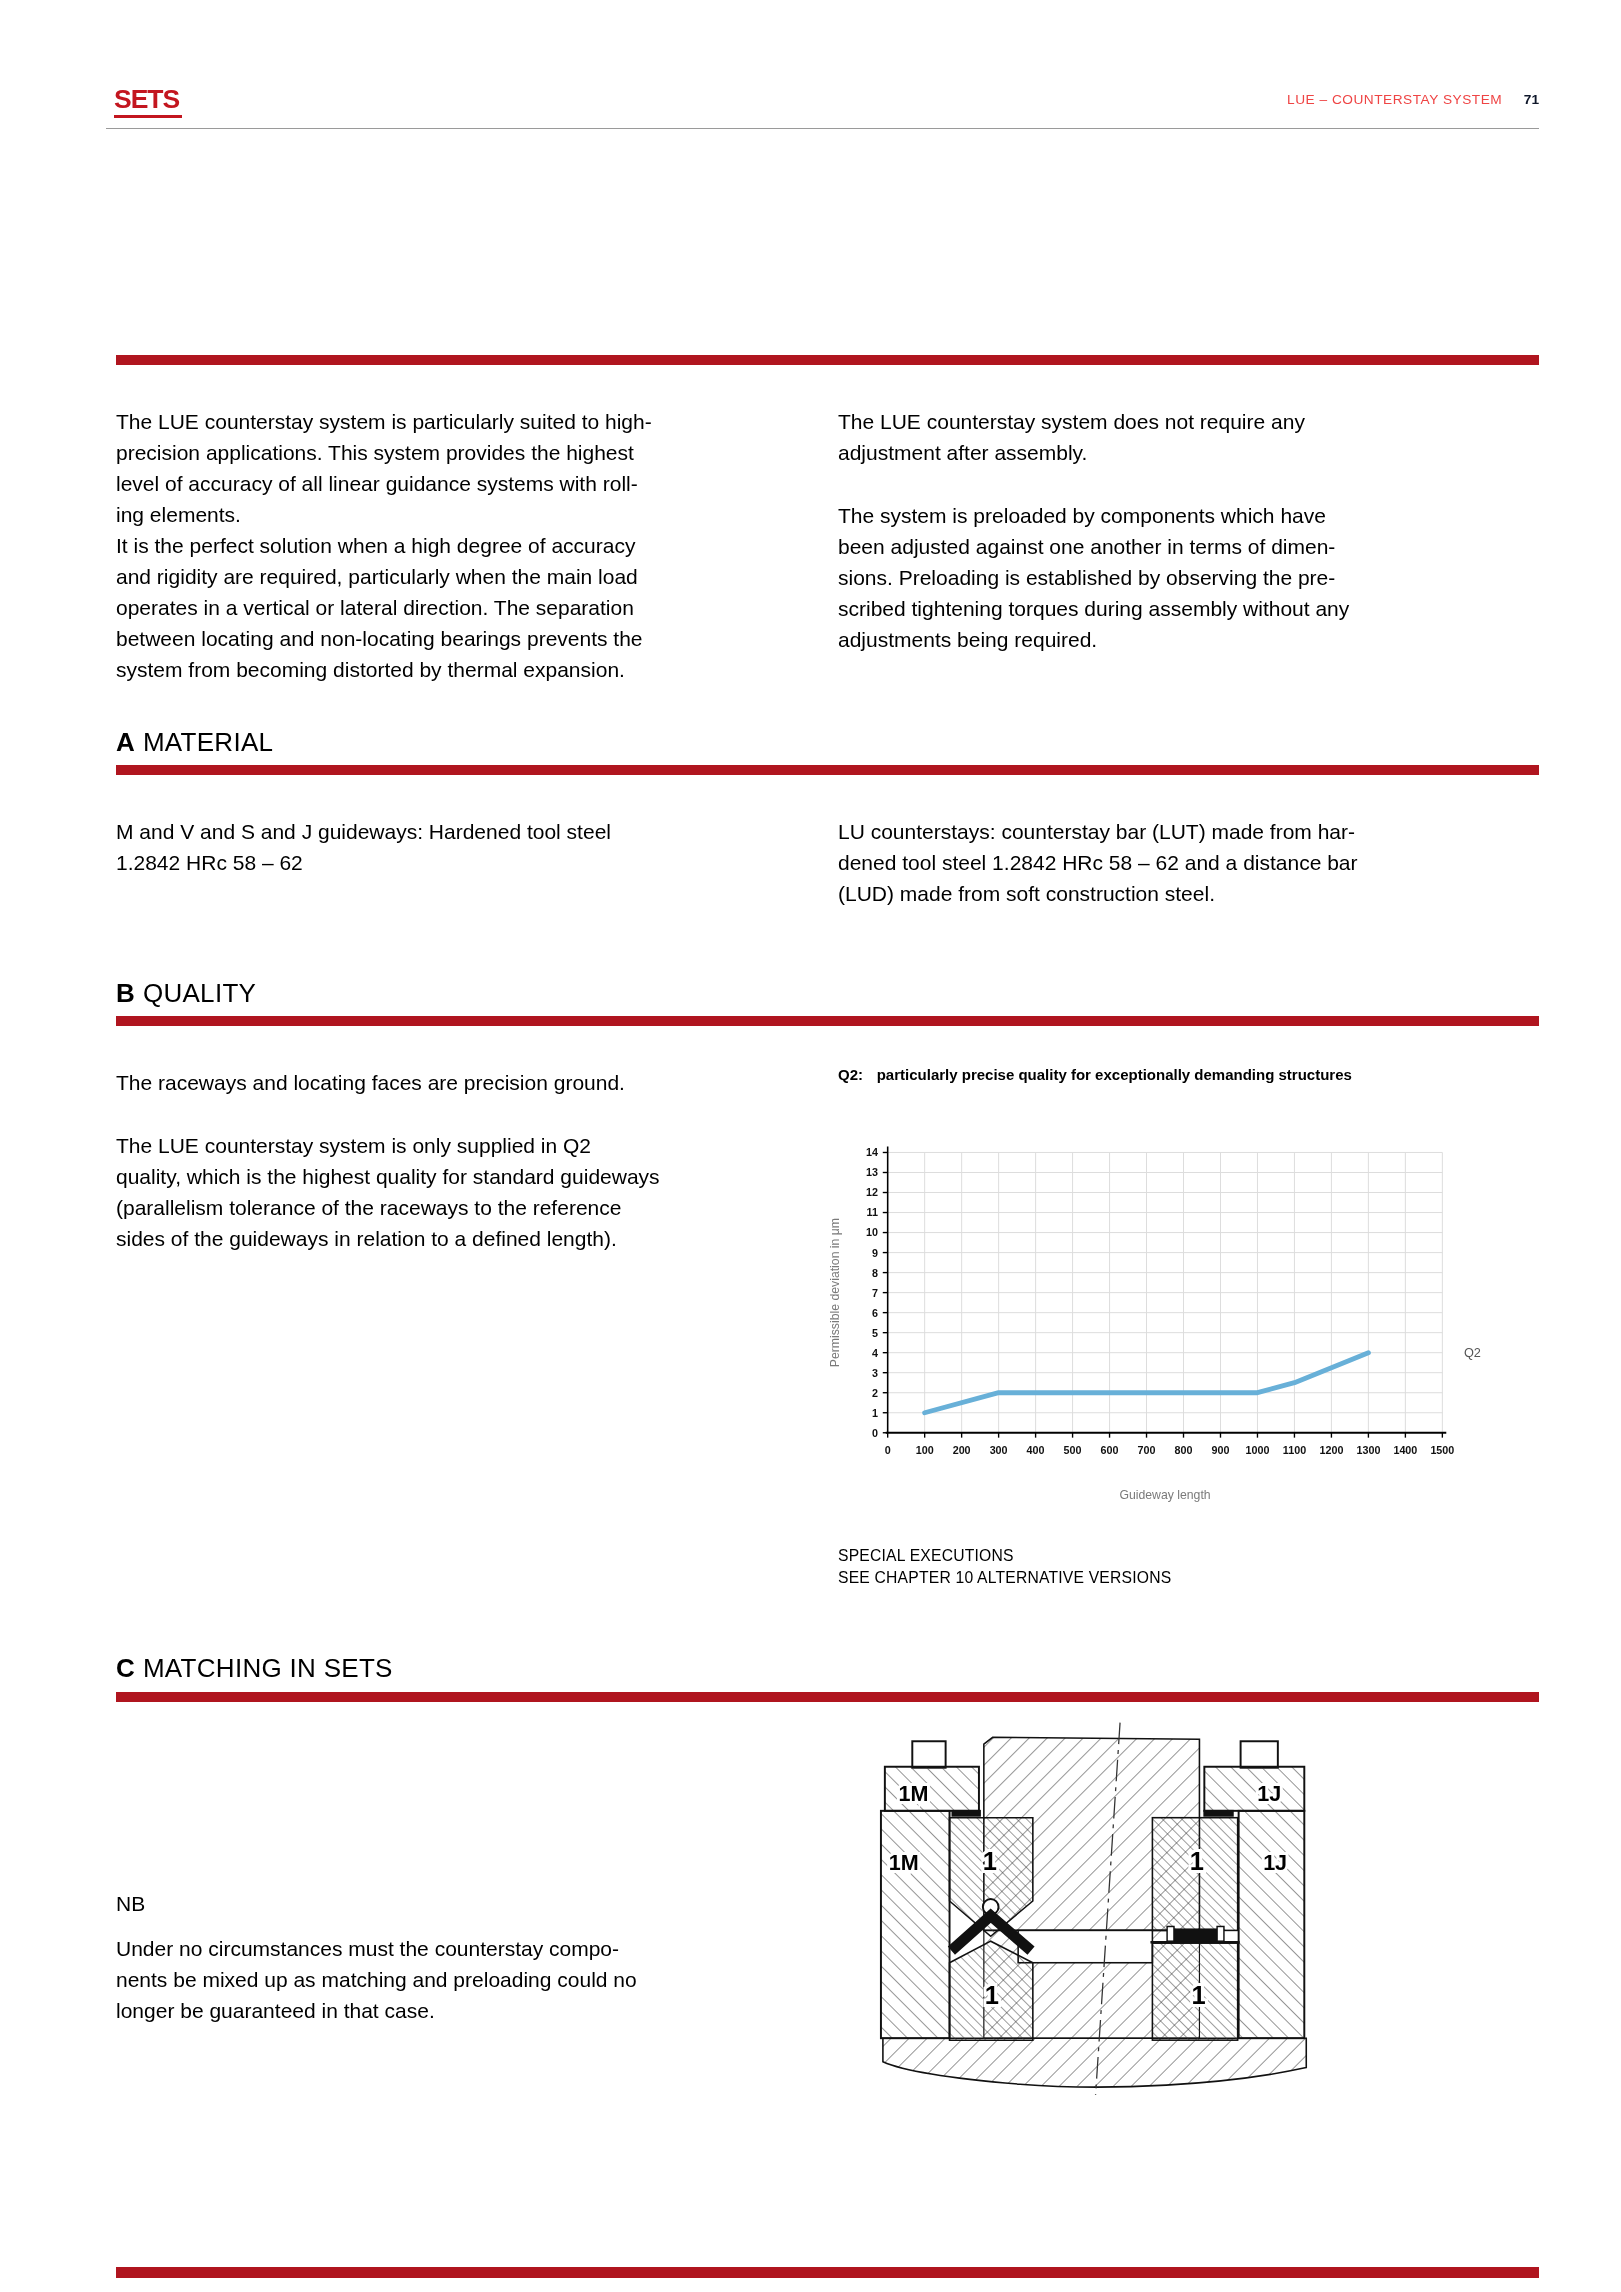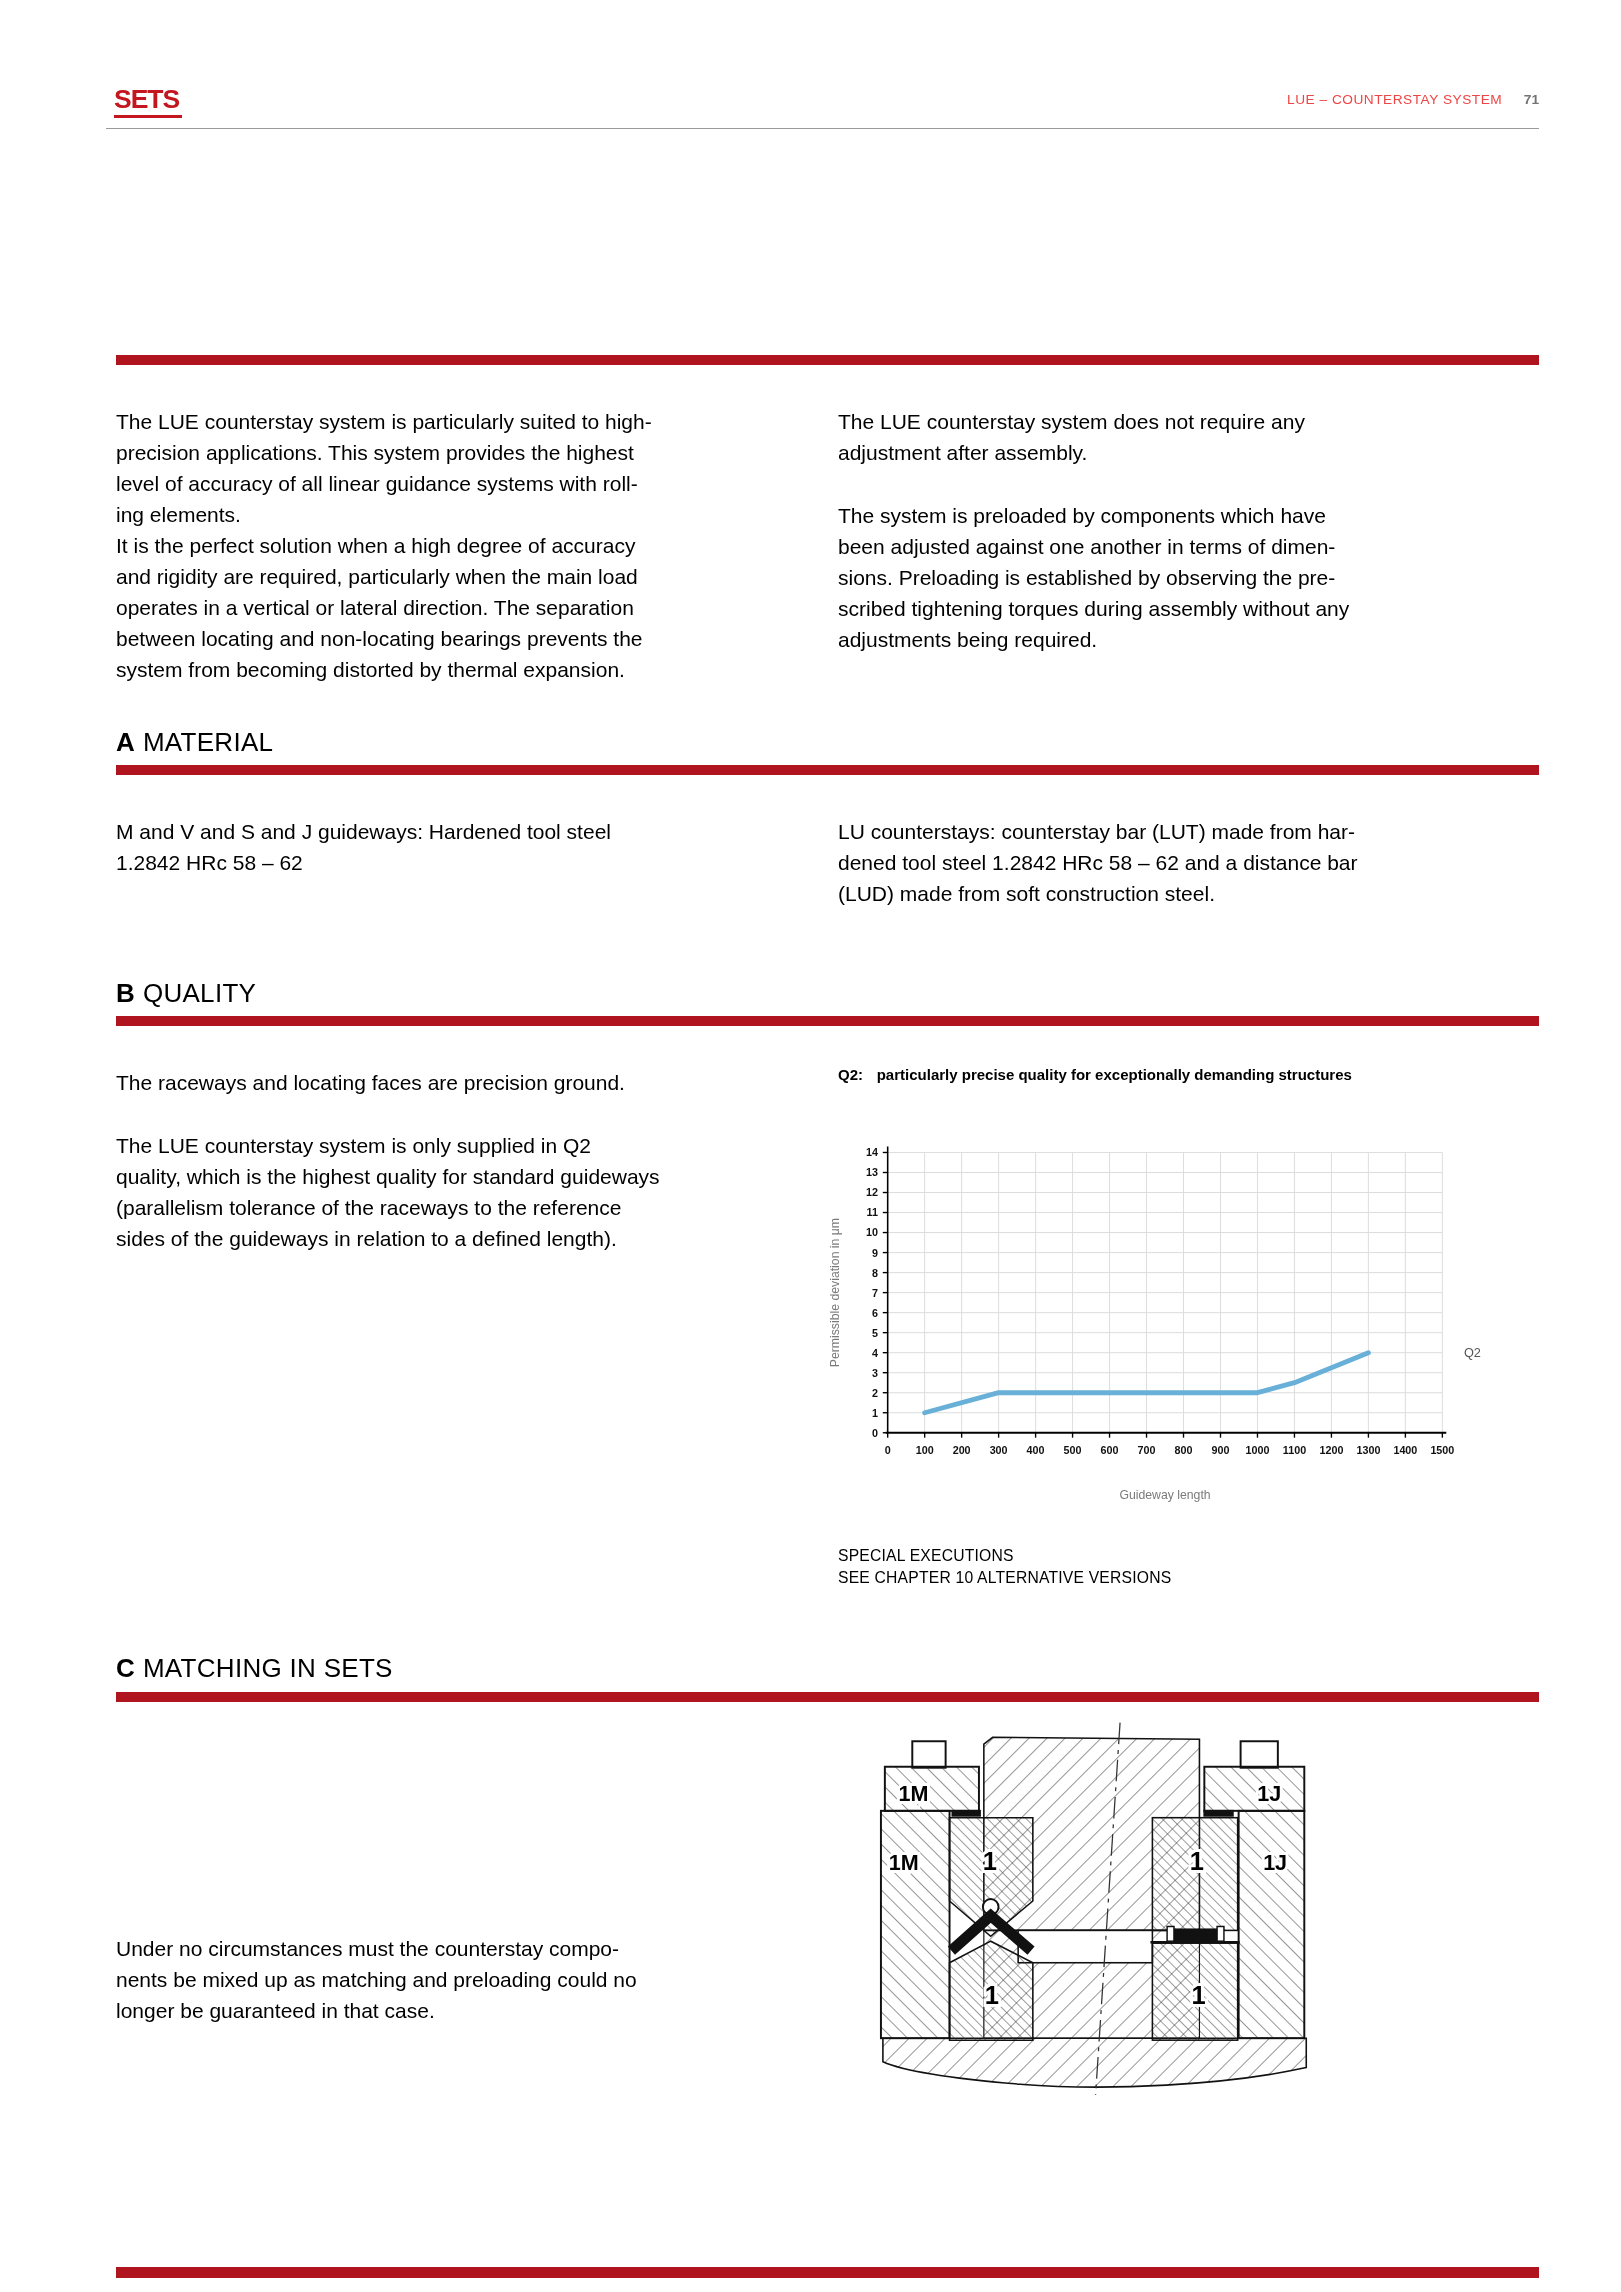--- a/index.html
+++ b/index.html
@@ -11,7 +11,7 @@
         color:#c3161f;border-bottom:3.9px solid #c3161f;padding:0 2.9px 2px 0;line-height:1;}
   .hdr-right{right:82px;top:92px;display:flex;align-items:baseline;gap:21.6px;}
   .hdr-title{font-size:13.7px;color:#ef4444;letter-spacing:0.5px;}
-  .hdr-page{font-size:13.7px;font-weight:bold;color:#737373;}
+  .hdr-page{font-size:13.7px;font-weight:bold;color:#0f172a;}
   .hdr-rule{left:106px;top:128px;width:1433px;height:1px;background:#9a9a9a;}
   
   .redbar{left:116px;width:1423px;height:9.8px;background:#b0151f;}

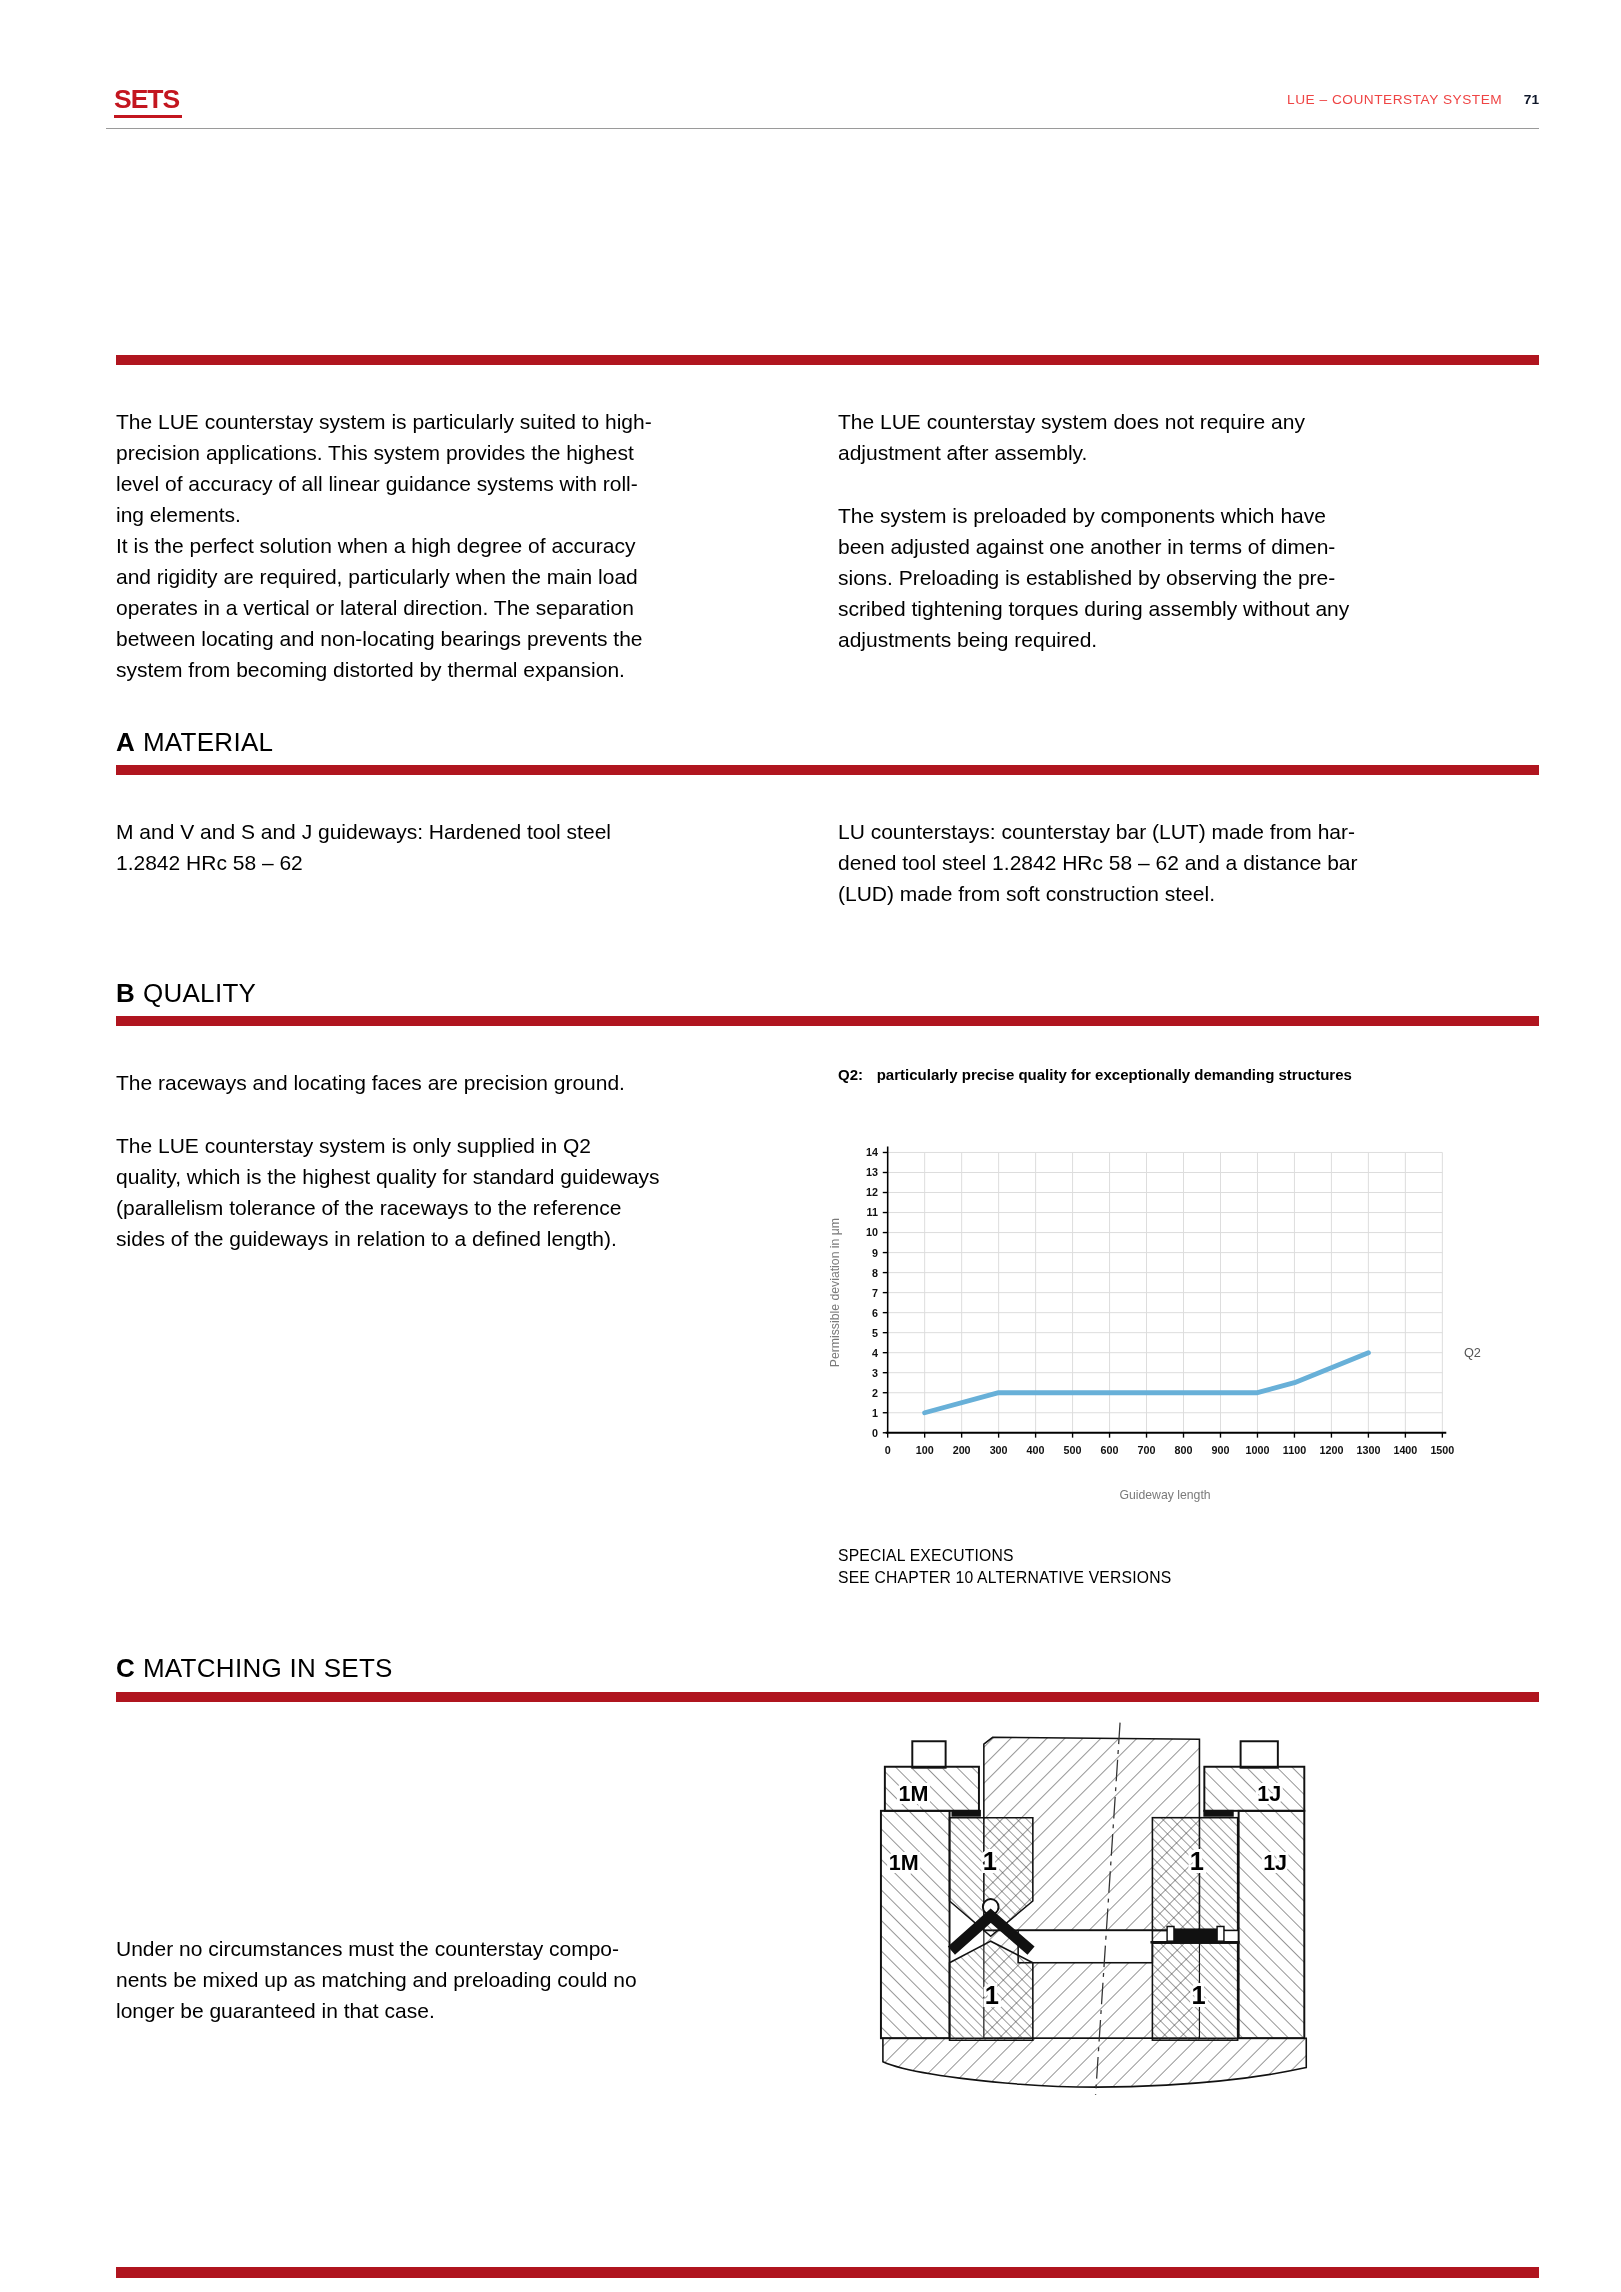--- a/index.html
+++ b/index.html
@@ -193,6 +193,7 @@
     <span class="ltr">C</span><span>MATCHING IN SETS</span>
   </div>
   <div class="abs redbar" style="top:1692px;"></div>
+  <div class="abs colL para" style="top:1888px;">NB</div>
   <div class="abs colL para" style="top:1933px;">Under no circumstances must the counterstay compo-
 nents be mixed up as matching and preloading could no
 longer be guaranteed in that case.</div>

